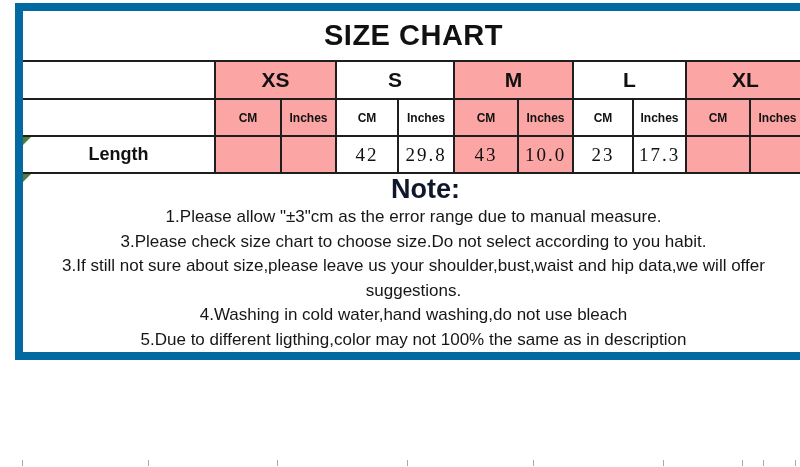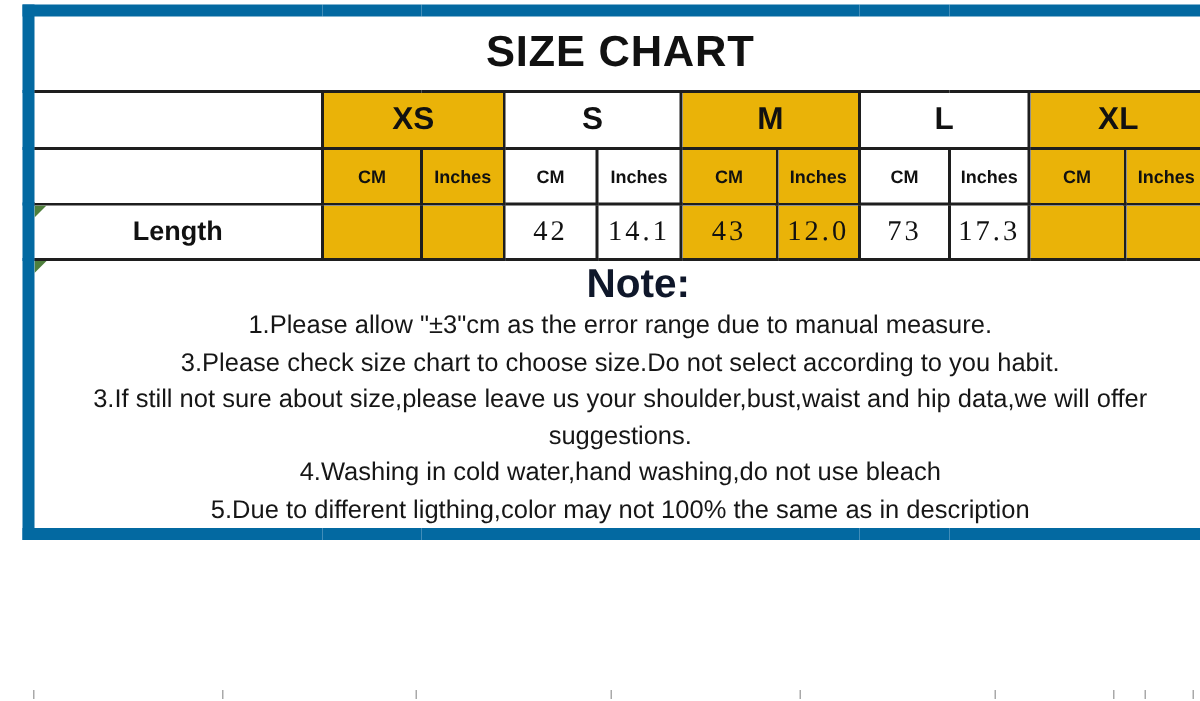--- a/index.html
+++ b/index.html
@@ -20,7 +20,7 @@
     padding:0;text-align:center;vertical-align:middle;
     overflow:hidden;position:relative;color:#111;
   }
-  .shaded{background:#eab308;}
+  .shaded{background:#fca5a5;}
 
   .title-cell{height:49px;font-weight:bold;font-size:29px;letter-spacing:.5px;}
   .corner-cell{background:#fff;}

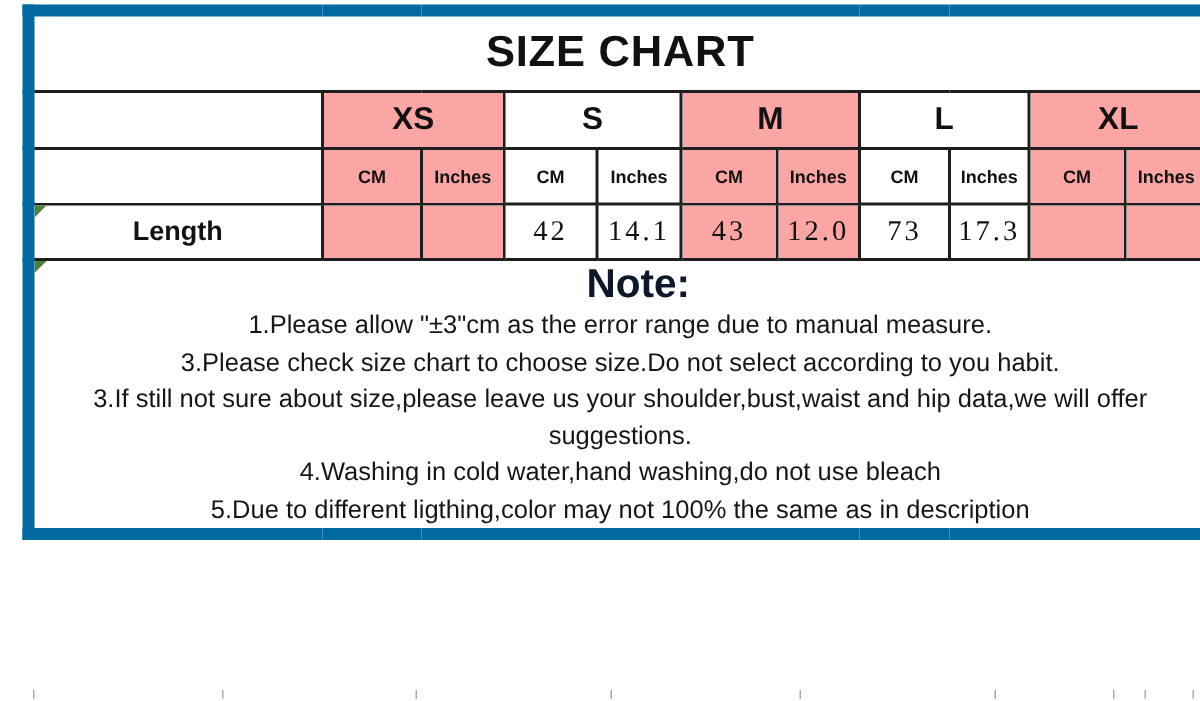--- a/index.html
+++ b/index.html
@@ -103,7 +103,7 @@
       <td class="data-cell shaded"></td>
       <td class="data-cell shaded"></td>
       <td class="data-cell">42</td>
-      <td class="data-cell">14.1</td>
+      <td class="data-cell">29.8</td>
       <td class="data-cell shaded">43</td>
       <td class="data-cell shaded">12.0</td>
       <td class="data-cell">73</td>

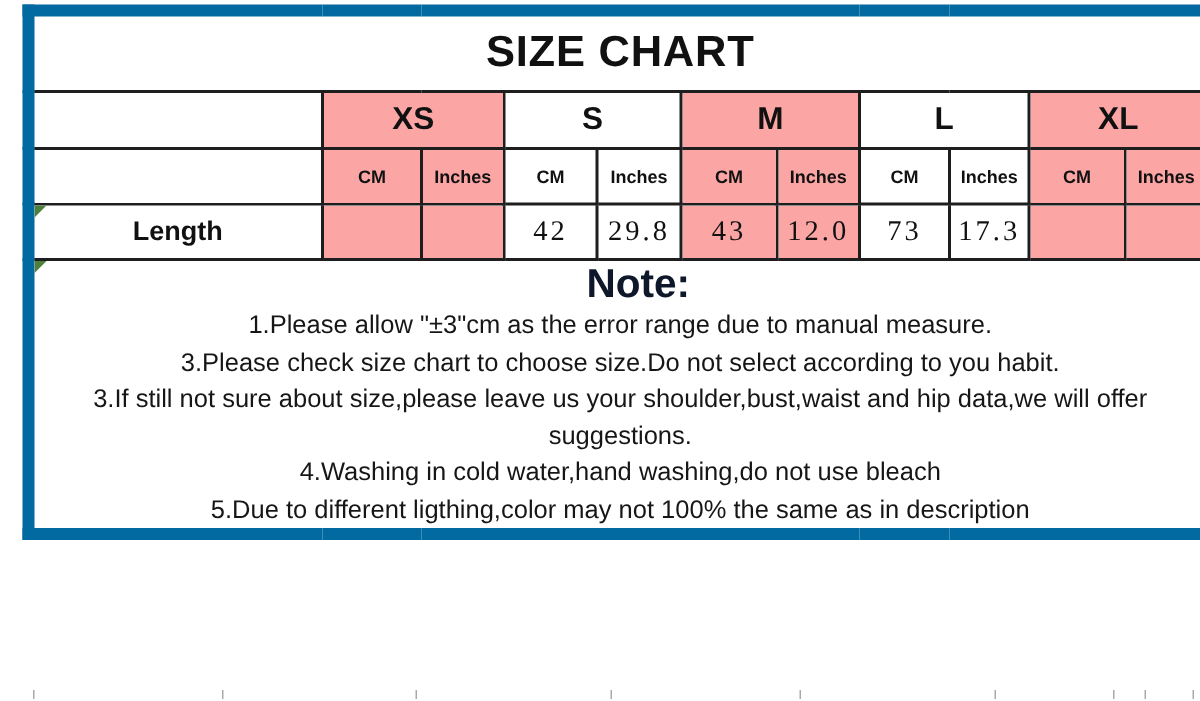--- a/index.html
+++ b/index.html
@@ -105,7 +105,7 @@
       <td class="data-cell">42</td>
       <td class="data-cell">29.8</td>
       <td class="data-cell shaded">43</td>
-      <td class="data-cell shaded">12.0</td>
+      <td class="data-cell shaded">10.0</td>
       <td class="data-cell">73</td>
       <td class="data-cell">17.3</td>
       <td class="data-cell shaded"></td>

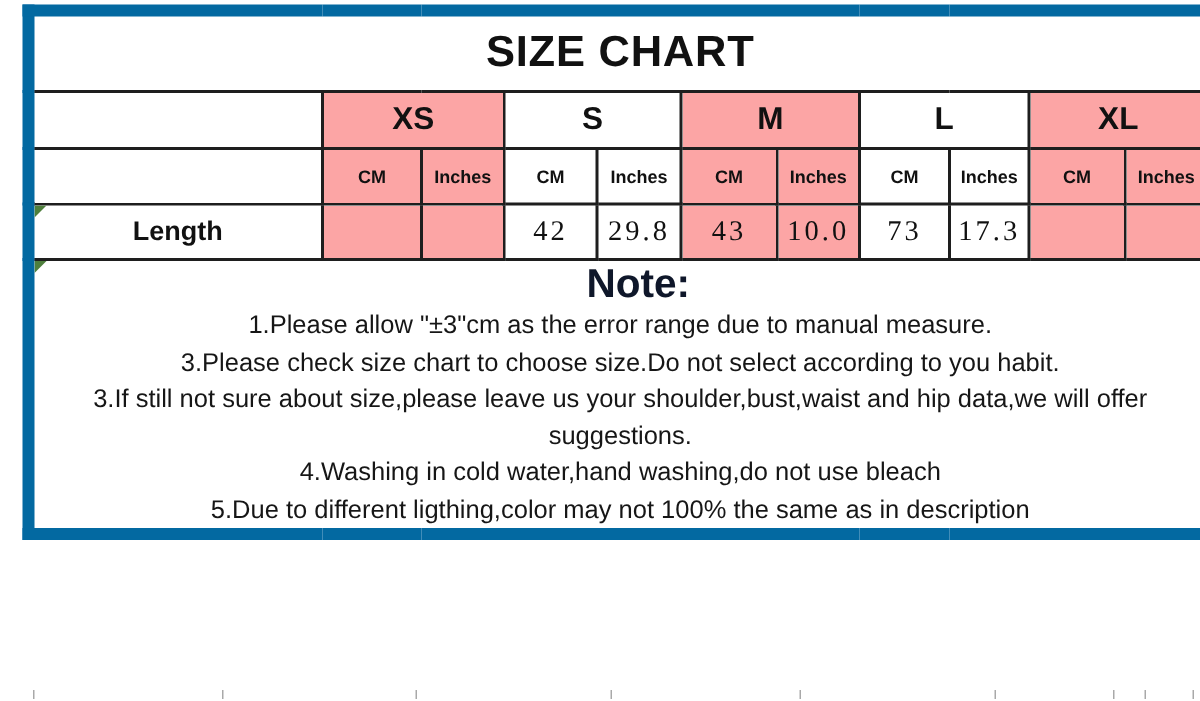--- a/index.html
+++ b/index.html
@@ -106,7 +106,7 @@
       <td class="data-cell">29.8</td>
       <td class="data-cell shaded">43</td>
       <td class="data-cell shaded">10.0</td>
-      <td class="data-cell">73</td>
+      <td class="data-cell">23</td>
       <td class="data-cell">17.3</td>
       <td class="data-cell shaded"></td>
       <td class="data-cell shaded"></td>

